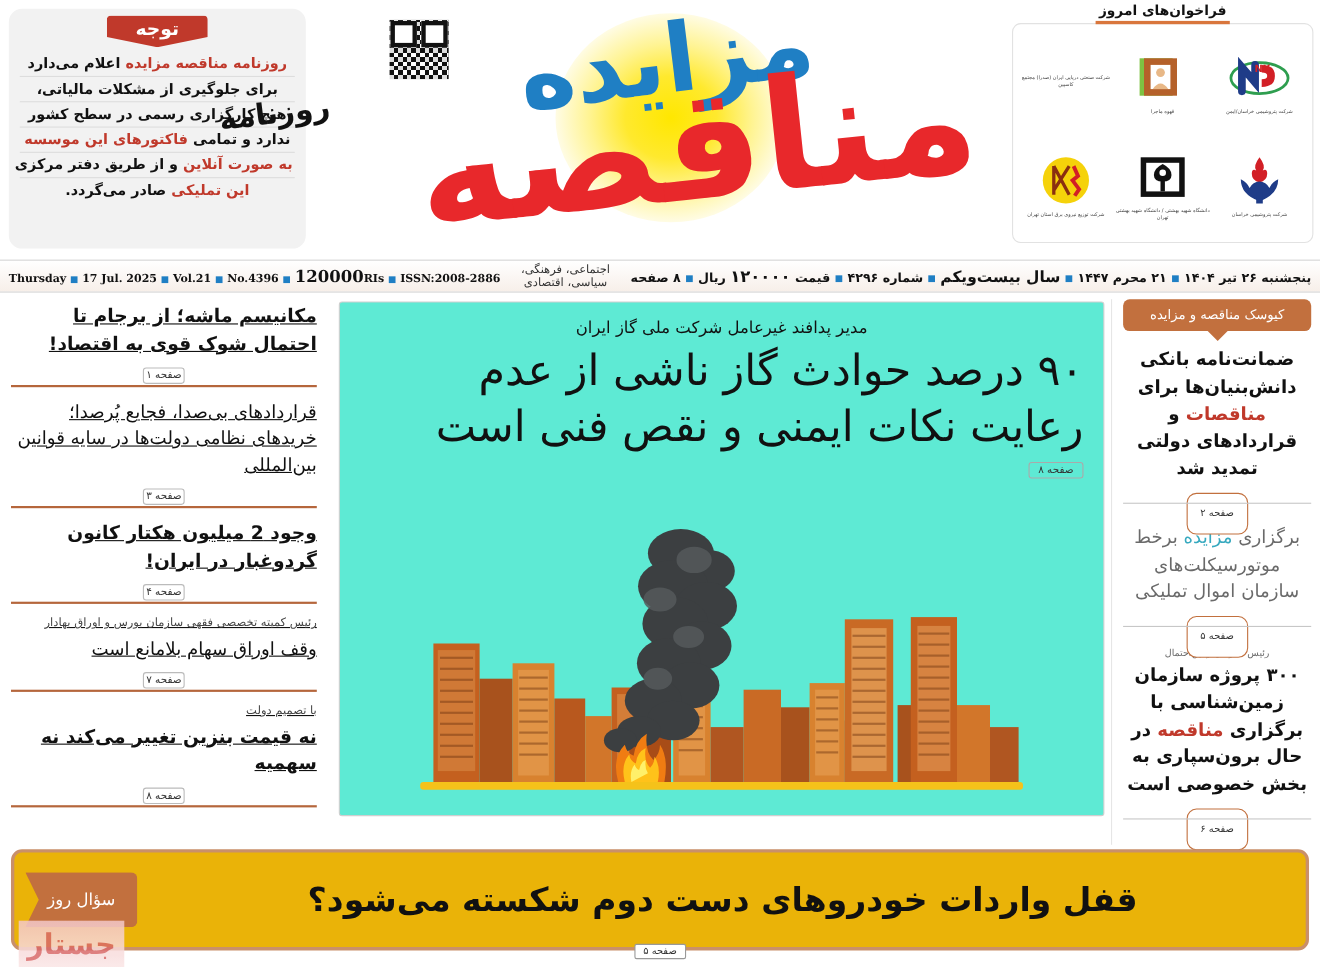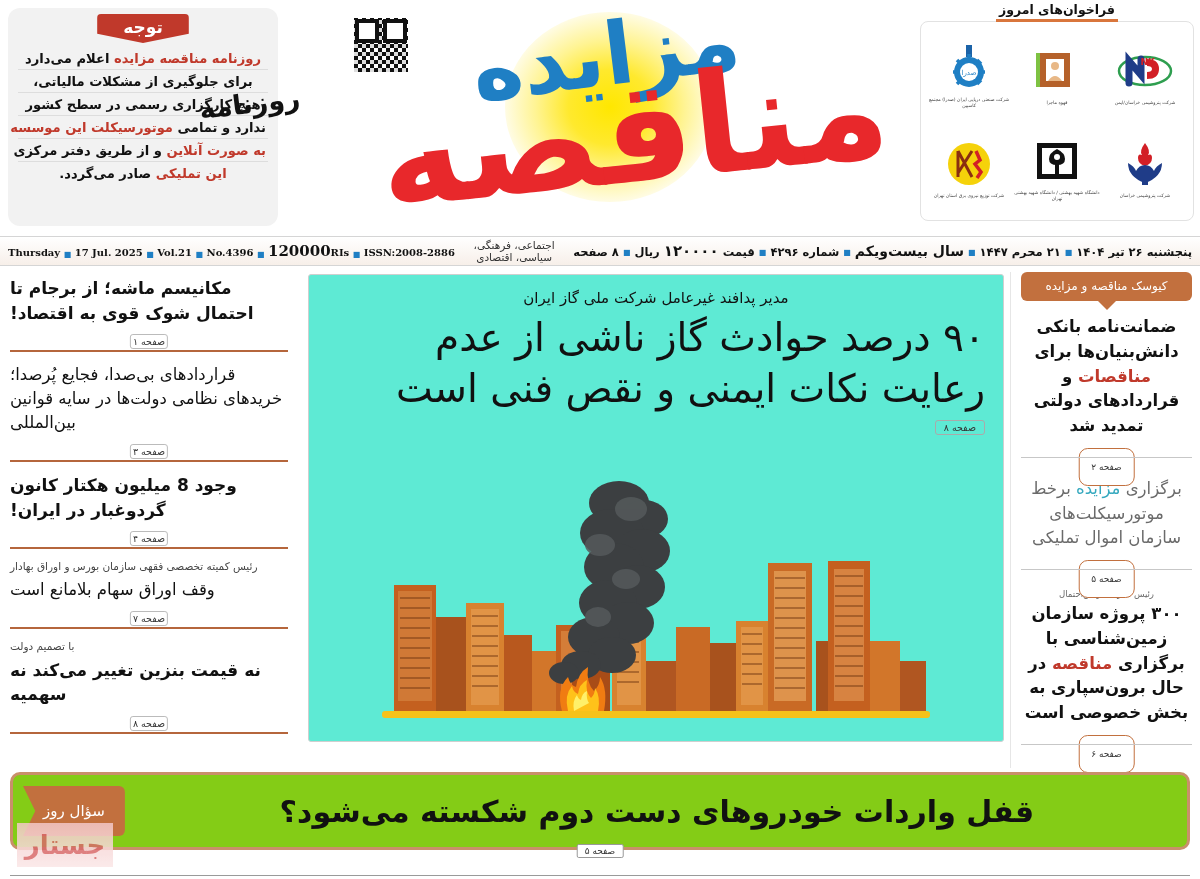--- a/index.html
+++ b/index.html
@@ -269,25 +269,6 @@
       </div>
 
       <div class="logo-cell">
-        <div class="logo-glyph">
-          <svg width="48" height="48" viewBox="0 0 48 48">
-            <rect x="21" y="1" width="6" height="12" fill="#1b63a8"></rect>
-            <g fill="#1f7fc4">
-              <circle cx="24" cy="28" r="15"></circle>
-            </g>
-            <circle cx="24" cy="28" r="9" fill="#fff"></circle>
-            <g stroke="#1f7fc4" stroke-width="3.5">
-              <line x1="24" y1="10" x2="24" y2="16"></line>
-              <line x1="8" y1="28" x2="14" y2="28"></line>
-              <line x1="34" y1="28" x2="40" y2="28"></line>
-              <line x1="12" y1="16" x2="16" y2="20"></line>
-              <line x1="32" y1="16" x2="36" y2="20"></line>
-              <line x1="12" y1="40" x2="16" y2="36"></line>
-              <line x1="32" y1="40" x2="36" y2="36"></line>
-            </g>
-            <text x="24" y="31" font-size="7" fill="#1f7fc4" text-anchor="middle">صدرا</text>
-          </svg>
-        </div>
         <div class="logo-cap">شرکت صنعتی دریایی ایران (صدرا) مجتمع کاسپین</div>
       </div>
 

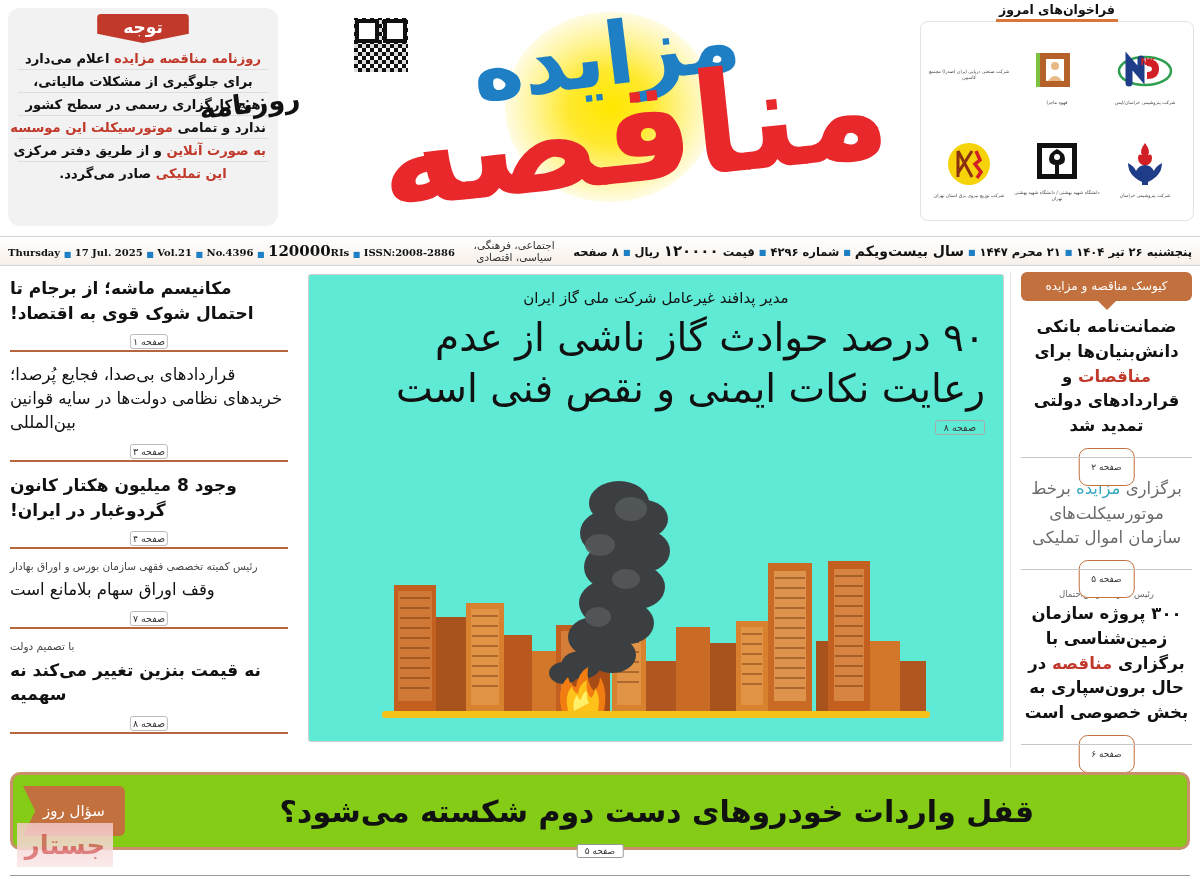--- a/index.html
+++ b/index.html
@@ -217,7 +217,7 @@
           <span class="blk">هیچ کارگزاری رسمی در سطح کشور</span>
         </div>
         <div class="notice-line">
-          <span class="blk">ندارد و تمامی </span><span class="red">موتورسیکلت این موسسه</span>
+          <span class="blk">ندارد و تمامی </span><span class="red">فاکتورهای این موسسه</span>
         </div>
         <div class="notice-line">
           <span class="red">به صورت آنلاین</span><span class="blk"> و از طریق دفتر مرکزی</span>

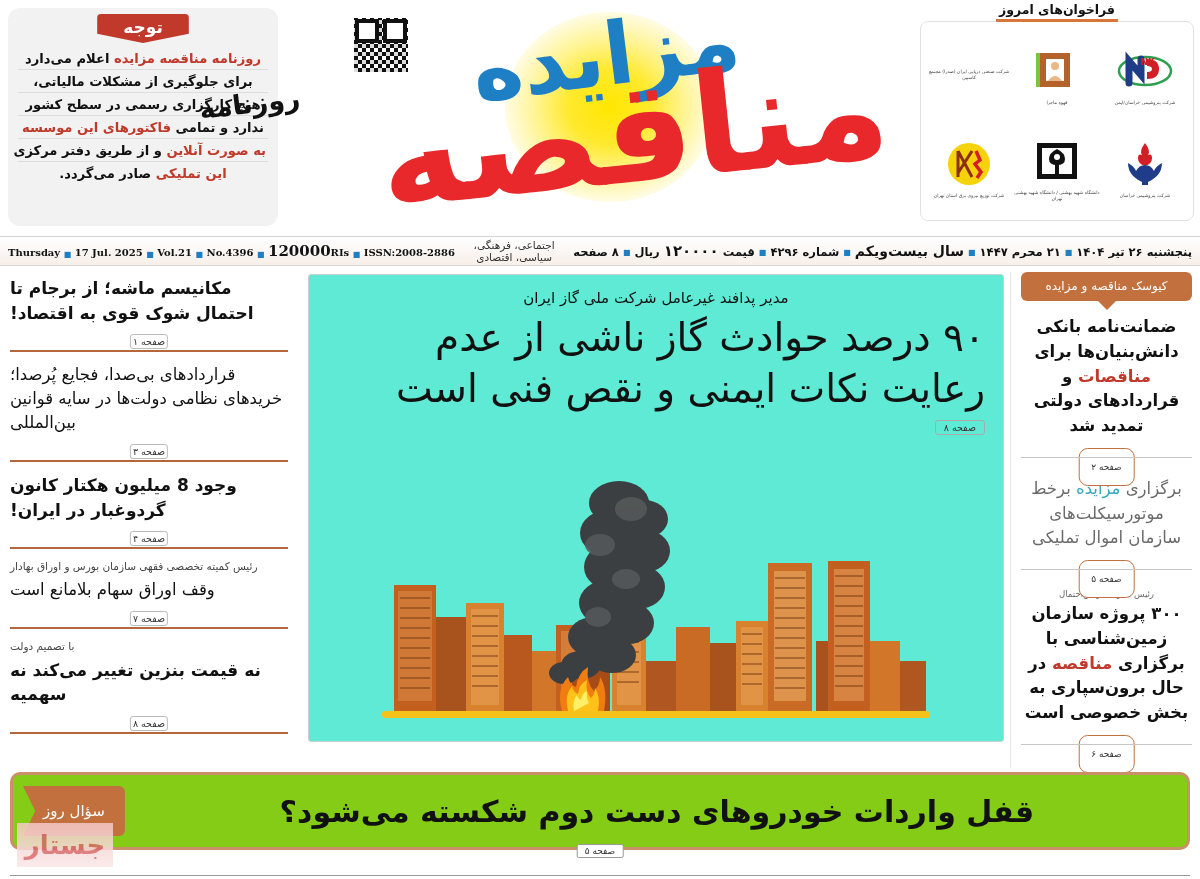--- a/index.html
+++ b/index.html
@@ -119,7 +119,7 @@
 
   
   .col-news { width:300px; padding:4px 12px 0 10px; }
-  .news-item { text-align:left; }
+  .news-item { text-align:right;text-decoration:underline; }
   .news-kicker { font-size:10.5px; color:#444; margin-bottom:4px; line-height:1.3; }
   .news-title { font-size:17px; font-weight:bold; line-height:1.45; }
   .news-title.light { font-weight:normal; font-size:16.5px; }

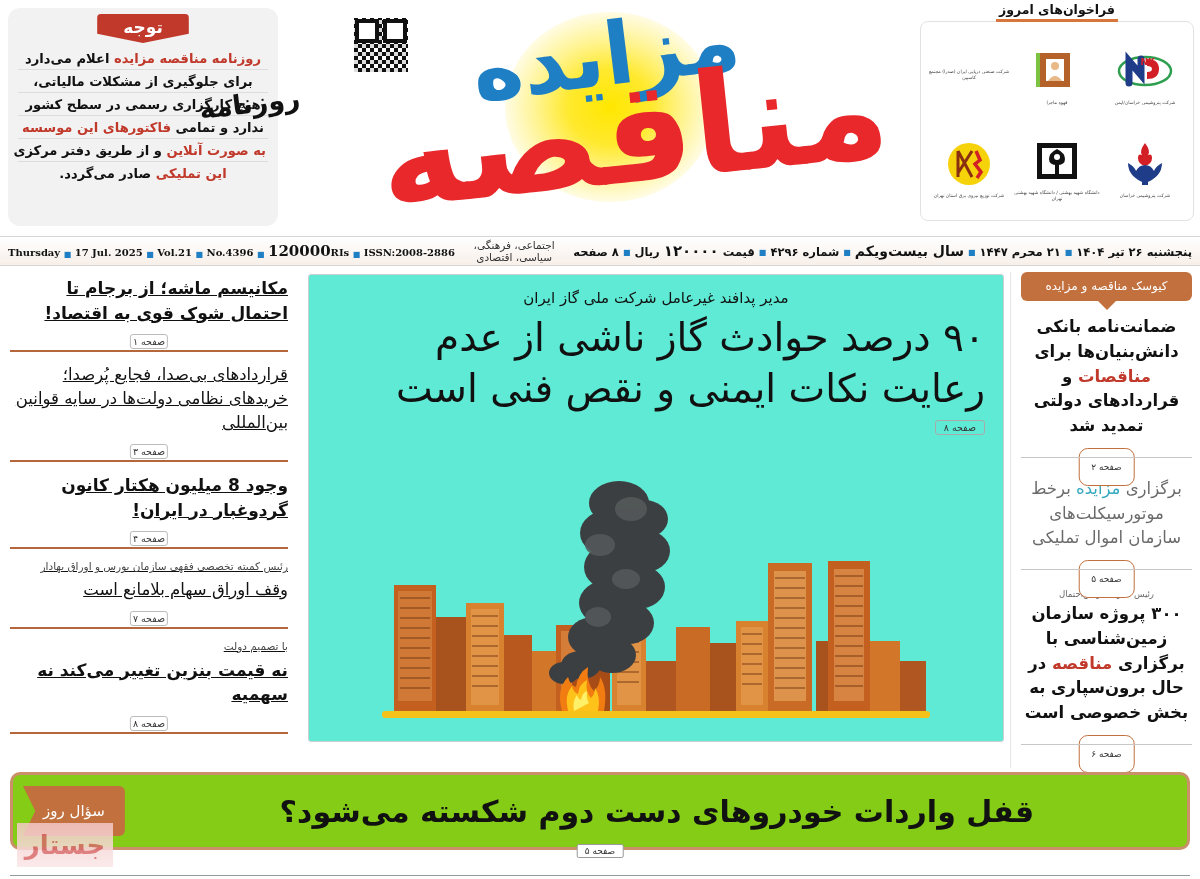--- a/index.html
+++ b/index.html
@@ -364,7 +364,7 @@
     </div>
 
     <div class="news-item">
-      <div class="news-title">وجود 8 میلیون هکتار کانون گردوغبار در ایران!</div>
+      <div class="news-title">وجود 2 میلیون هکتار کانون گردوغبار در ایران!</div>
     </div>
     <div class="sep">
       <div class="page-badge">صفحه ۴</div>

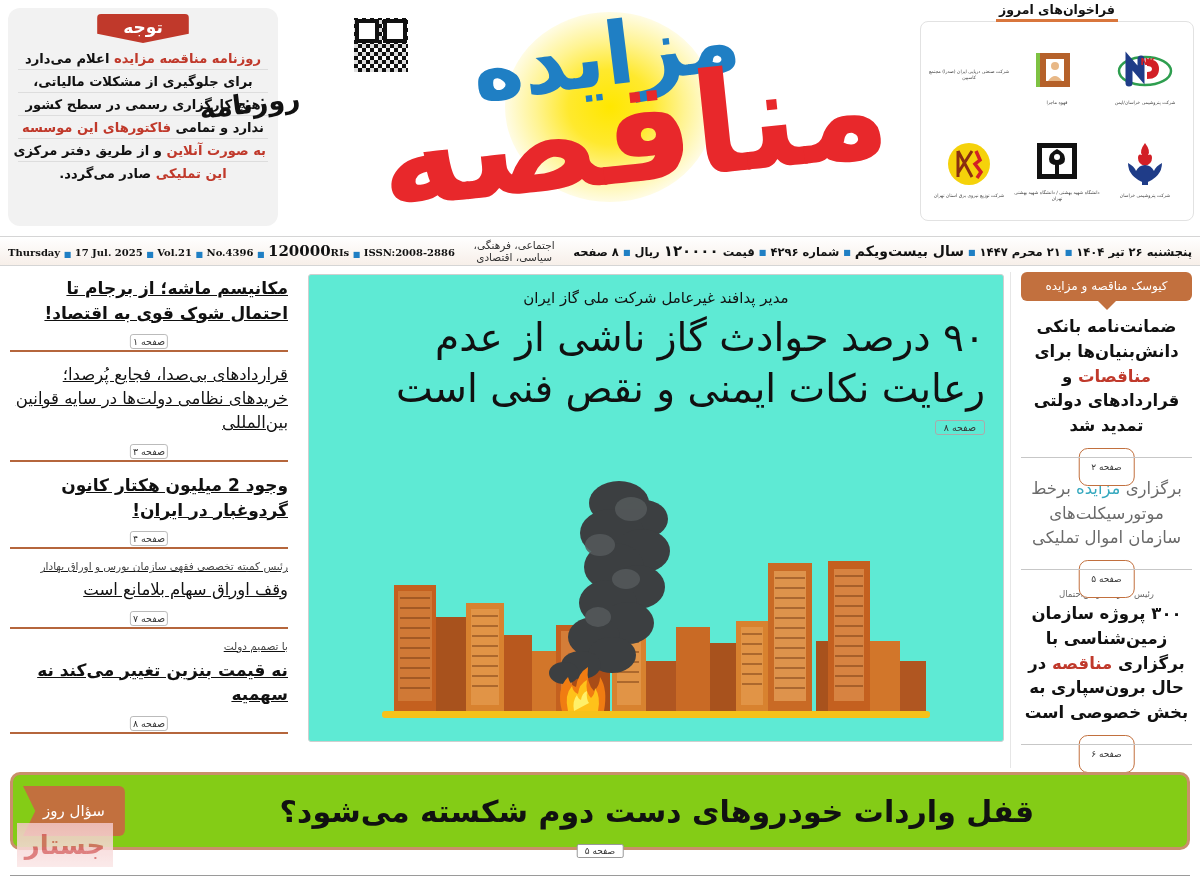--- a/index.html
+++ b/index.html
@@ -171,9 +171,9 @@
   
   .bottom { padding:4px 10px 0; position:relative; }
   .bb-frame {
-    border:3px solid #c9906a; border-radius:10px; height:78px;
+    border:3px solid #c9906a; border-radius:10px; height:92px;
     display:flex; flex-direction:row-reverse; align-items:center;
-    padding:0 4px 0 10px; position:relative; background:#84cc16;
+    padding:0 4px 0 10px; position:relative; background:#eab308;
   }
   .bb-tag {
     background:#c2703e; color:#fff; font-size:15px;

